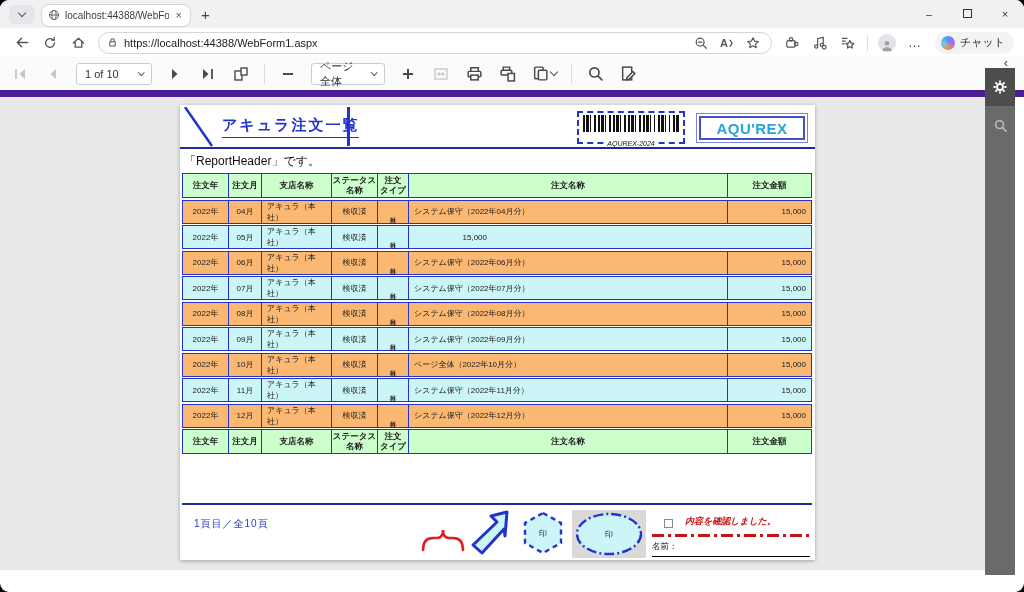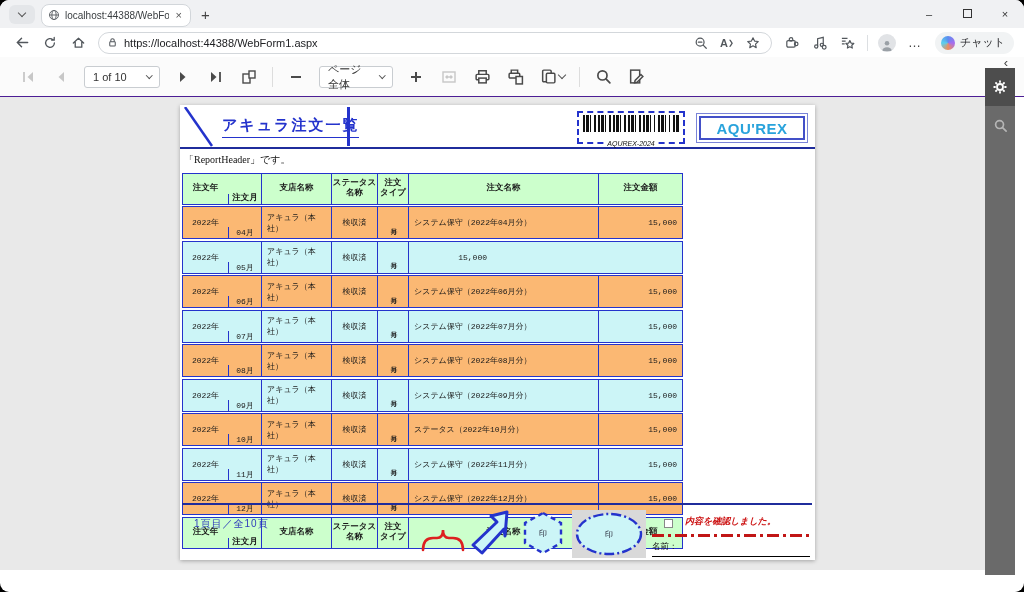--- a/index.html
+++ b/index.html
@@ -33,7 +33,7 @@
   .copilot-label { font-size:11px; color:#202124; }
 
   
-  .vtoolbar { height:40px; background:#fbfbfb; border-bottom:1px solid #4c1d95; display:flex; align-items:center; padding-left:18px; gap:13px; }
+  .vtoolbar { height:40px; background:#fbfbfb; border-bottom:7px solid #4c1d95; display:flex; align-items:center; padding-left:10px; gap:13px; }
   .ti { width:20px; height:20px; display:flex; align-items:center; justify-content:center; color:#4a4a4a; }
   .ti.dis { color:#c7c7c7; }
   .ti svg { display:block; }

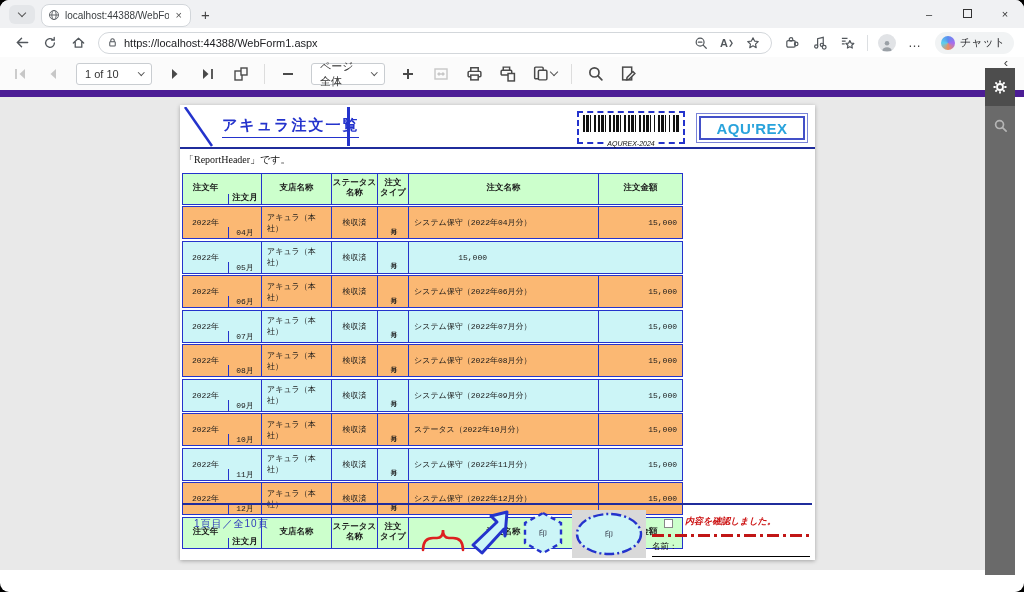--- a/index.html
+++ b/index.html
@@ -54,7 +54,7 @@
   .logo-box { position:absolute; left:516px; top:8px; width:112px; height:30px; border:1px solid #7a84d8; padding:2px; }
   .logo-inner { width:100%; height:100%; border:2px solid #4350c8; display:flex; align-items:center; justify-content:center; }
   .logo-text { font-size:15px; font-weight:bold; color:#29a3dc; letter-spacing:.5px; }
-  .rpt-note { position:absolute; top:48px; left:4px; font-size:10px; font-family:Liberation Serif, serif; color:#111; }
+  .rpt-note { position:absolute; top:48px; left:4px; font-size:12px; font-family:Liberation Sans, sans-serif; color:#111; }
 
   .rpt-table { position:absolute; top:68px; left:2px; width:501px;font-family:Liberation Mono, monospace; }
   .hrow,.trow { display:flex; border:1.5px solid #2433cc; }

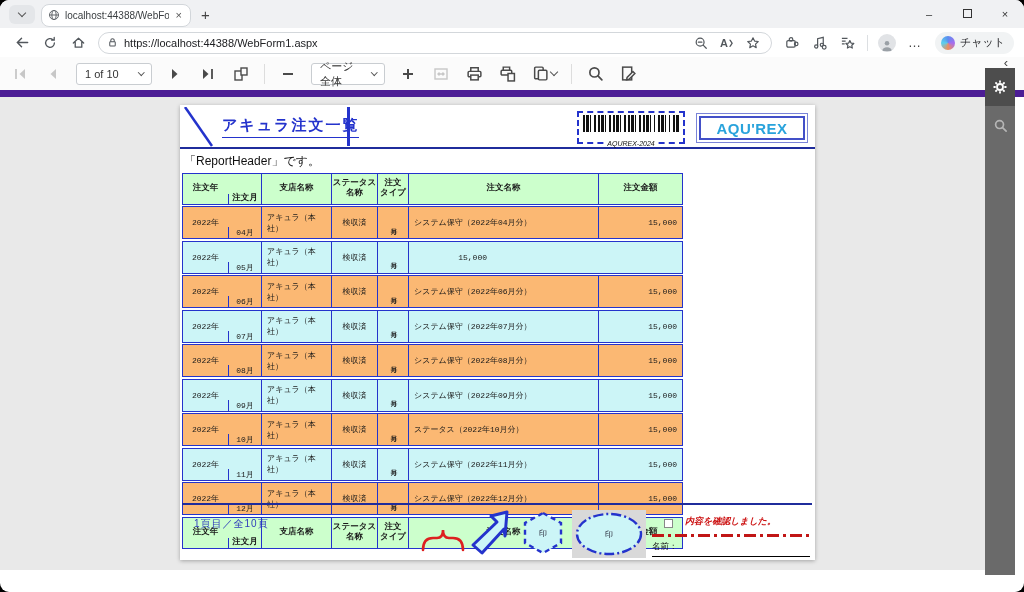--- a/index.html
+++ b/index.html
@@ -56,7 +56,7 @@
   .logo-text { font-size:15px; font-weight:bold; color:#29a3dc; letter-spacing:.5px; }
   .rpt-note { position:absolute; top:48px; left:4px; font-size:12px; font-family:Liberation Sans, sans-serif; color:#111; }
 
-  .rpt-table { position:absolute; top:68px; left:2px; width:501px;font-family:Liberation Mono, monospace; }
+  .rpt-table { position:absolute; top:68px; left:2px; width:630px; }
   .hrow,.trow { display:flex; border:1.5px solid #2433cc; }
   .hrow { background:#ccffcc; min-height:25px; font-weight:bold; }
   .trow { min-height:22px; margin-top:1.5px; }

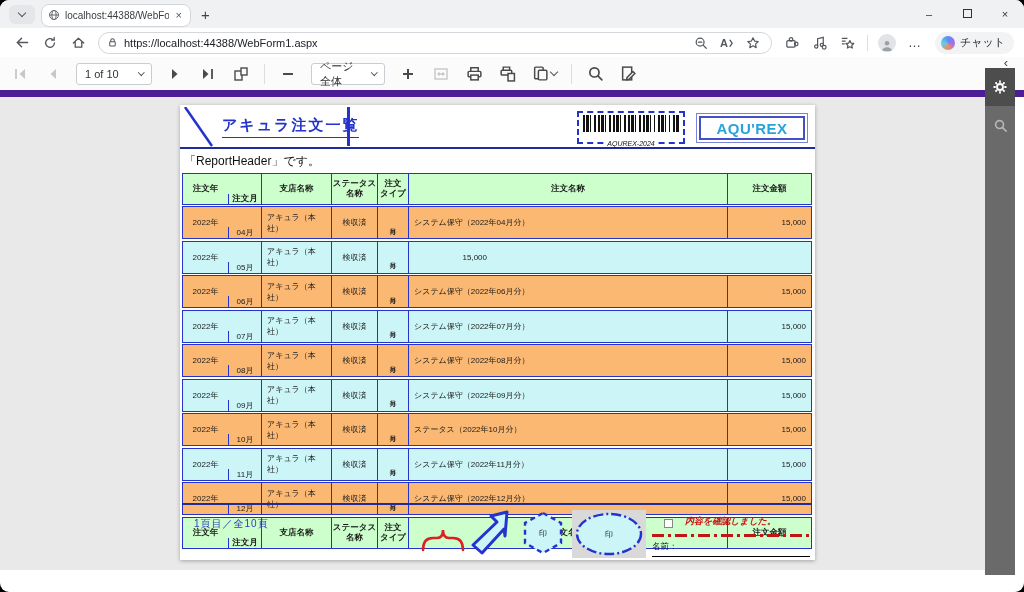--- a/index.html
+++ b/index.html
@@ -66,7 +66,7 @@
   .cell { display:flex; align-items:center; justify-content:center; font-size:8px; color:#1a1a1a; border-left:1.5px solid #2433cc; text-align:center; }
   .cell:first-child { border-left:none; }
   .hrow .cell { font-size:8.5px; white-space:pre-line; line-height:1.15; }
-  .c1{width:45px;} .c2{width:33px;margin-top:20px;} .c3{width:70px;} .c4{width:46px;} .c5{width:31px;} .c6{flex:1;} .c7{width:84px;}
+  .c1{width:45px;} .c2{width:33px;} .c3{width:70px;} .c4{width:46px;} .c5{width:31px;} .c6{flex:1;} .c7{width:84px;}
   .cell.left { justify-content:flex-start; padding-left:5px; text-align:left; }
   .cell.right { justify-content:flex-end; padding-right:5px; }
   .vert { writing-mode:vertical-rl; text-orientation:upright; font-style:normal; font-size:7px; line-height:1; letter-spacing:1px; }

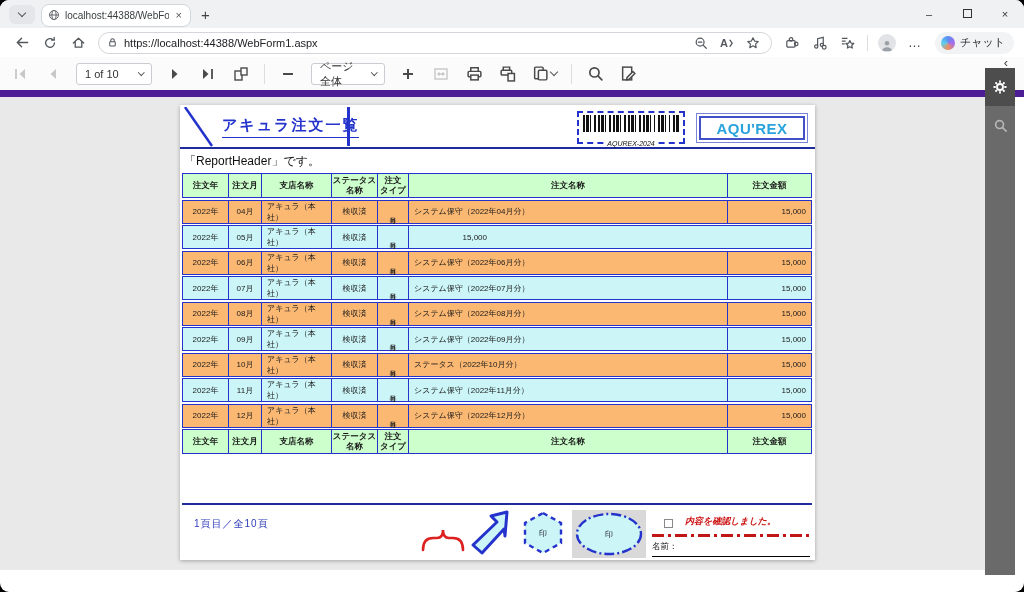--- a/index.html
+++ b/index.html
@@ -392,7 +392,7 @@
             <span class="cell c5">
                 <i class="vert">毎月</i>
               </span>
-            <span class="cell c6 left">ステータス（2022年10月分）</span>
+            <span class="cell c6 left">ページ全体（2022年10月分）</span>
             <span class="cell c7 right">15,000</span>
           </div>
             <div class="trow">

